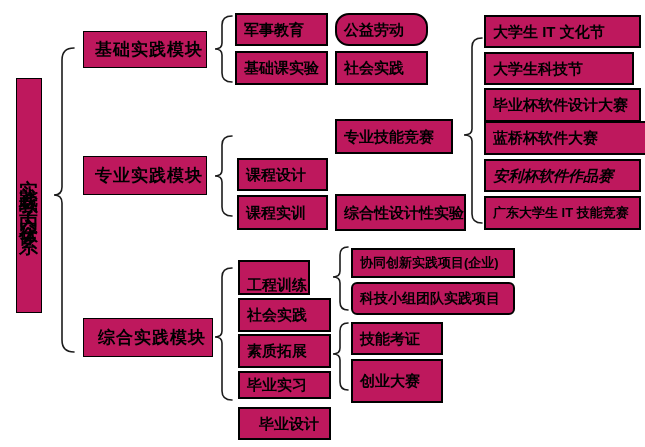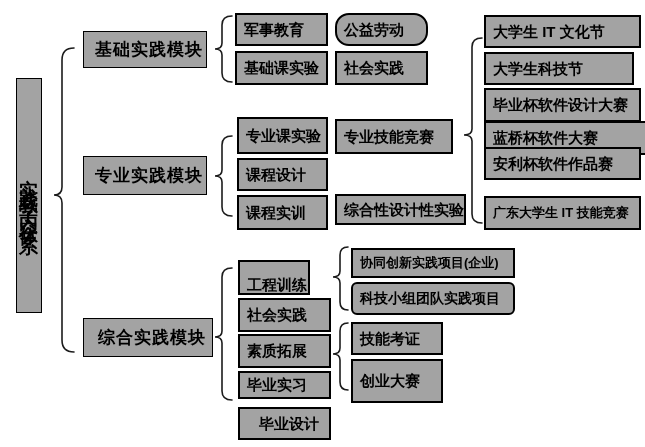--- a/index.html
+++ b/index.html
@@ -28,7 +28,7 @@
     position: absolute;
     box-sizing: border-box;
     border: 2px solid #000000;
-    background: #a3a3a3;
+    background: #be185d;
     display: flex;
     align-items: center;
     font-weight: bold;

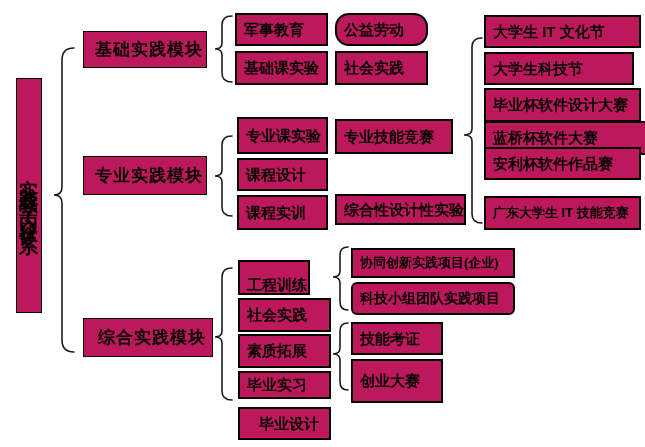--- a/index.html
+++ b/index.html
@@ -102,9 +102,6 @@
     <span>社会实践</span>
   </div>
 
-  <div class="box" style="left:237px; top:117px; width:91px; height:37px;">
-    <span>专业课实验</span>
-  </div>
   <div class="box" style="left:237px; top:158px; width:91px; height:33px;">
     <span>课程设计</span>
   </div>

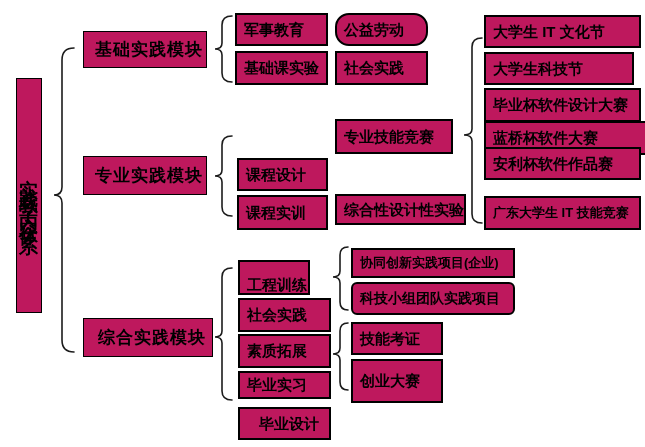--- a/index.html
+++ b/index.html
@@ -127,7 +127,7 @@
   <div class="box" style="left:484px; top:121px; width:184px; height:34px;text-align:center;">
     <span>蓝桥杯软件大赛</span>
   </div>
-  <div class="box" style="left:484px; top:147px; width:157px; height:33px;">
+  <div class="box" style="left:484px; top:159px; width:157px; height:33px;font-style:italic;">
     <span>安利杯软件作品赛</span>
   </div>
   <div class="box fs13" style="left:484px; top:196px; width:157px; height:34px;">

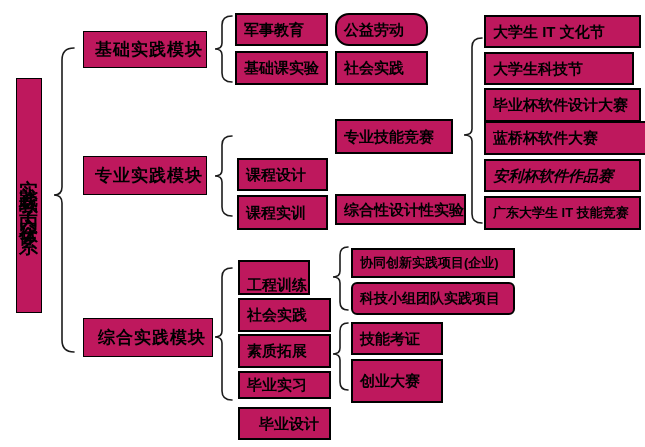--- a/index.html
+++ b/index.html
@@ -111,7 +111,7 @@
   <div class="box" style="left:335px; top:119px; width:118px; height:35px;">
     <span>专业技能竞赛</span>
   </div>
-  <div class="box" style="left:335px; top:194px; width:131px; height:31px;">
+  <div class="box" style="left:335px; top:194px; width:131px; height:37px;">
     <span>综合性设计性实验</span>
   </div>
 

